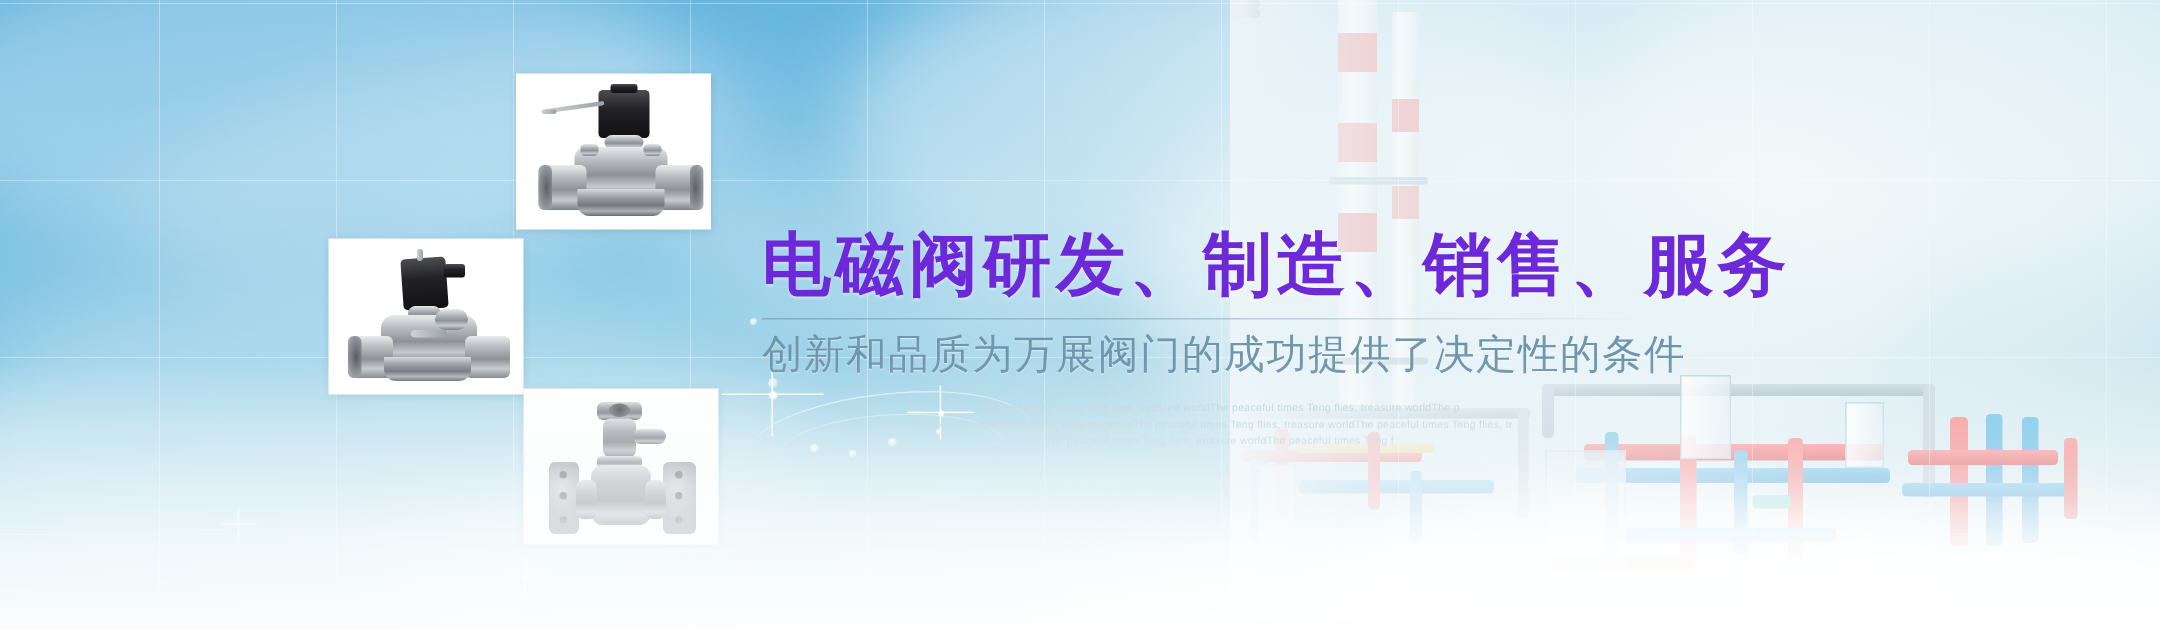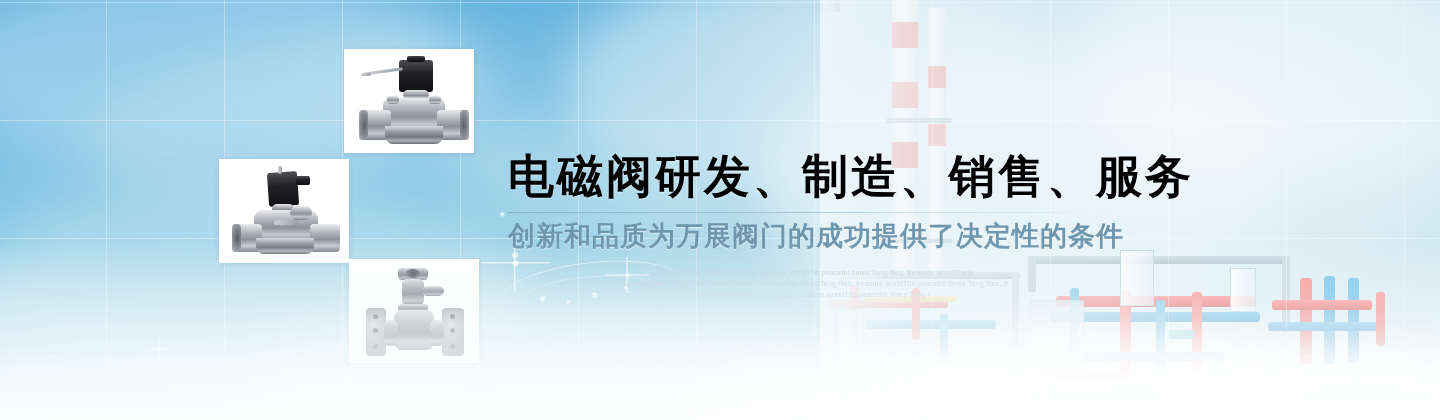--- a/index.html
+++ b/index.html
@@ -169,7 +169,7 @@
     font-size:46px;
     line-height:56px;
     font-weight:700;
-    color:#000000;
+    color:#6d28d9;
     letter-spacing:3px;
     white-space:nowrap;
     text-shadow:0 1px 2px rgba(255,255,255,.45);

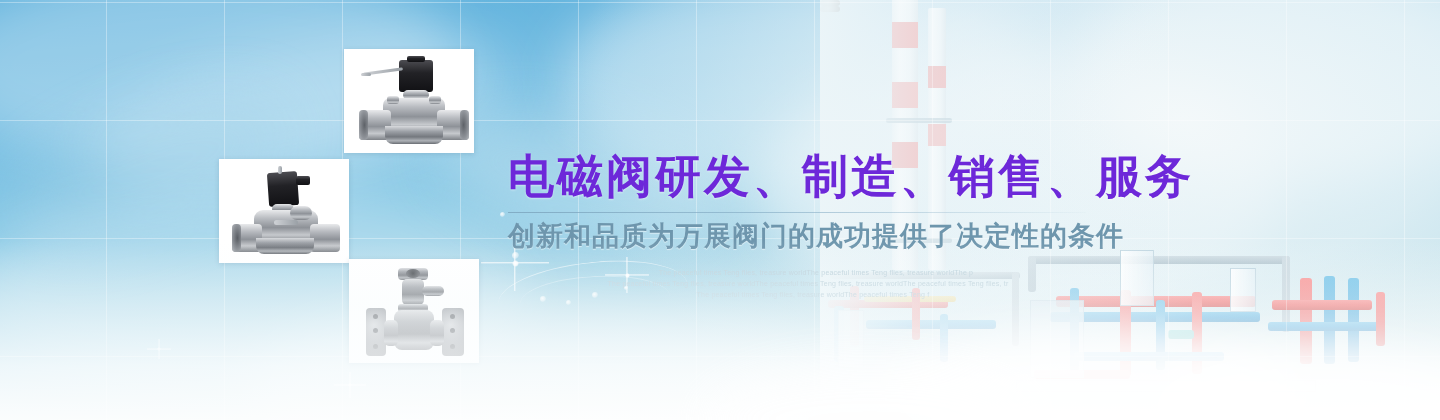--- a/index.html
+++ b/index.html
@@ -183,7 +183,7 @@
   .subhead{
     font-size:27px;
     line-height:34px;
-    font-weight:700;
+    font-weight:400;
     color:#6e96ad;
     letter-spacing:1px;
     white-space:nowrap;

